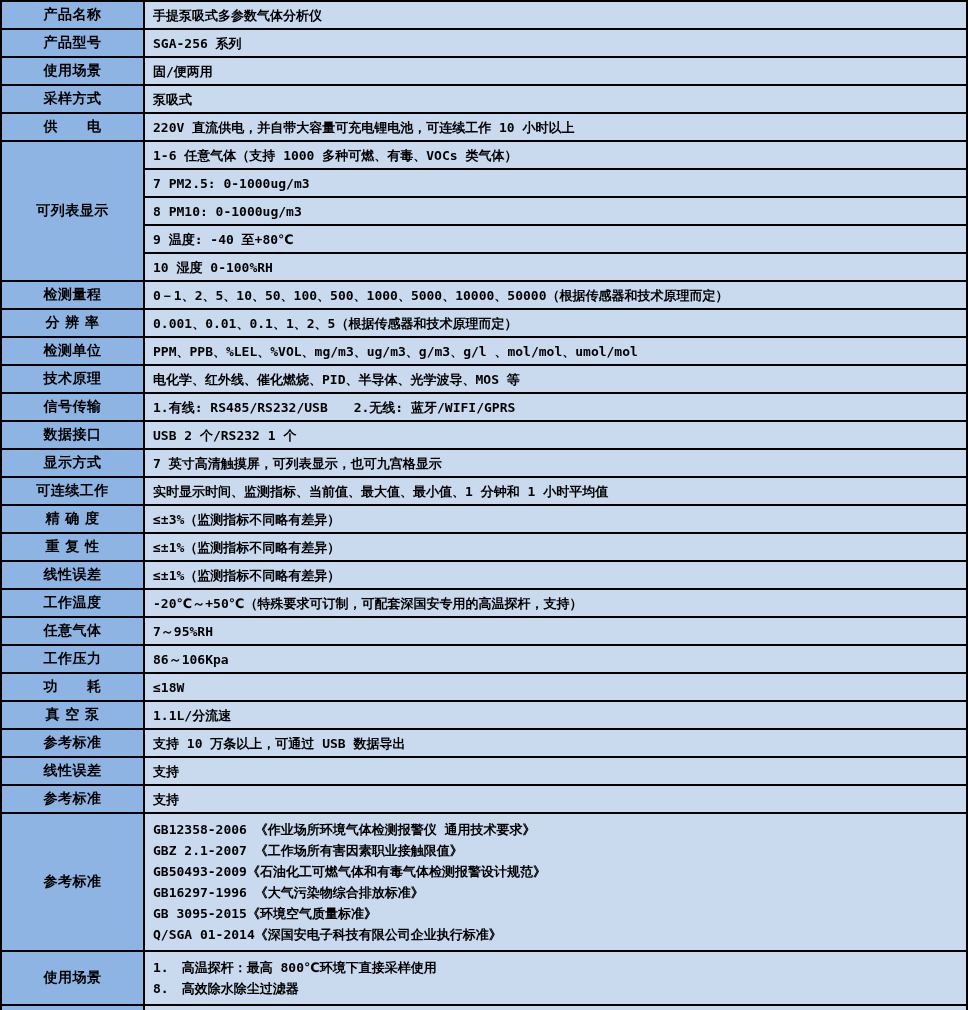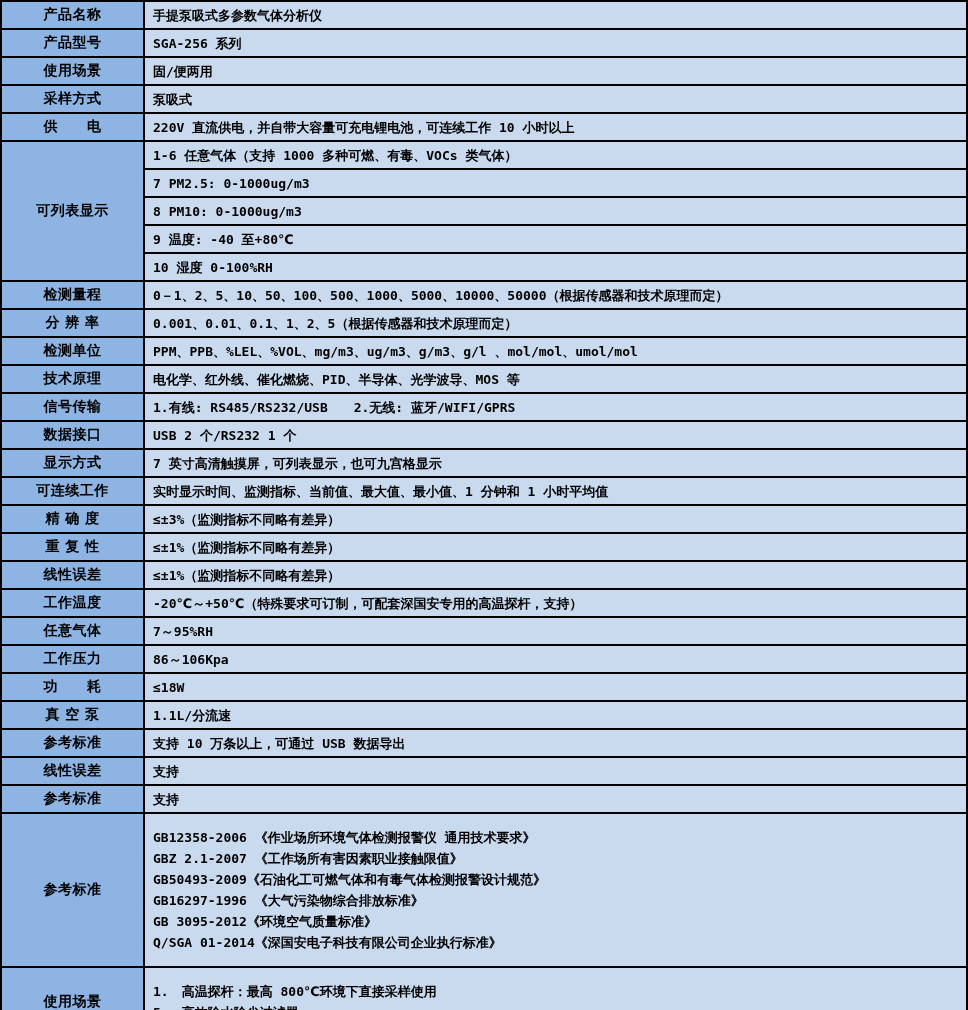--- a/index.html
+++ b/index.html
@@ -35,7 +35,7 @@
     font-weight: bold;
   }
   tr.single td.value { height: 28px; }
-  td.value.multi { padding: 13px 8px; }
+  td.value.multi { padding: 5px 8px; }
   td.value.multi div { line-height: 21px; }
 </style>
 </head>

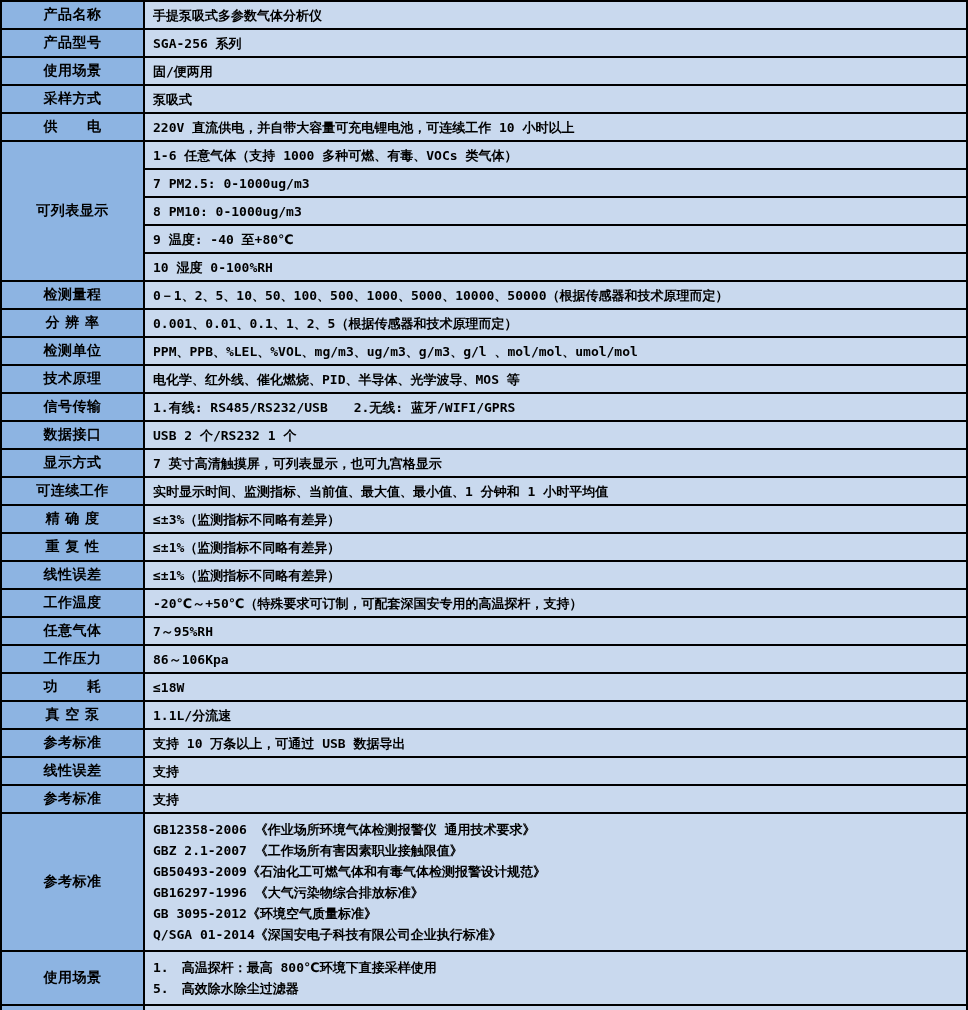--- a/index.html
+++ b/index.html
@@ -157,7 +157,7 @@
       </tr>
       <tr>
         <td class="label" rowspan="1">参考标准</td>
-        <td class="value multi"><div>GB12358-2006 《作业场所环境气体检测报警仪 通用技术要求》</div><div>GBZ 2.1-2007 《工作场所有害因素职业接触限值》</div><div>GB50493-2009《石油化工可燃气体和有毒气体检测报警设计规范》</div><div>GB16297-1996 《大气污染物综合排放标准》</div><div>GB 3095-2012《环境空气质量标准》</div><div>Q/SGA 01-2014《深国安电子科技有限公司企业执行标准》</div></td>
+        <td class="value multi"><div>GB12358-2006 《作业场所环境气体检测报警仪 通用技术要求》</div><div>GBZ 2.1-2007 《工作场所有害因素职业接触限值》</div><div>GB50493-2009《石油化工可燃气体和有毒气体检测报警设计规范》</div><div>GB16297-1996 《大气污染物综合排放标准》</div><div>GB 3095-2015《环境空气质量标准》</div><div>Q/SGA 01-2014《深国安电子科技有限公司企业执行标准》</div></td>
       </tr>
       <tr>
         <td class="label" rowspan="1">使用场景</td>

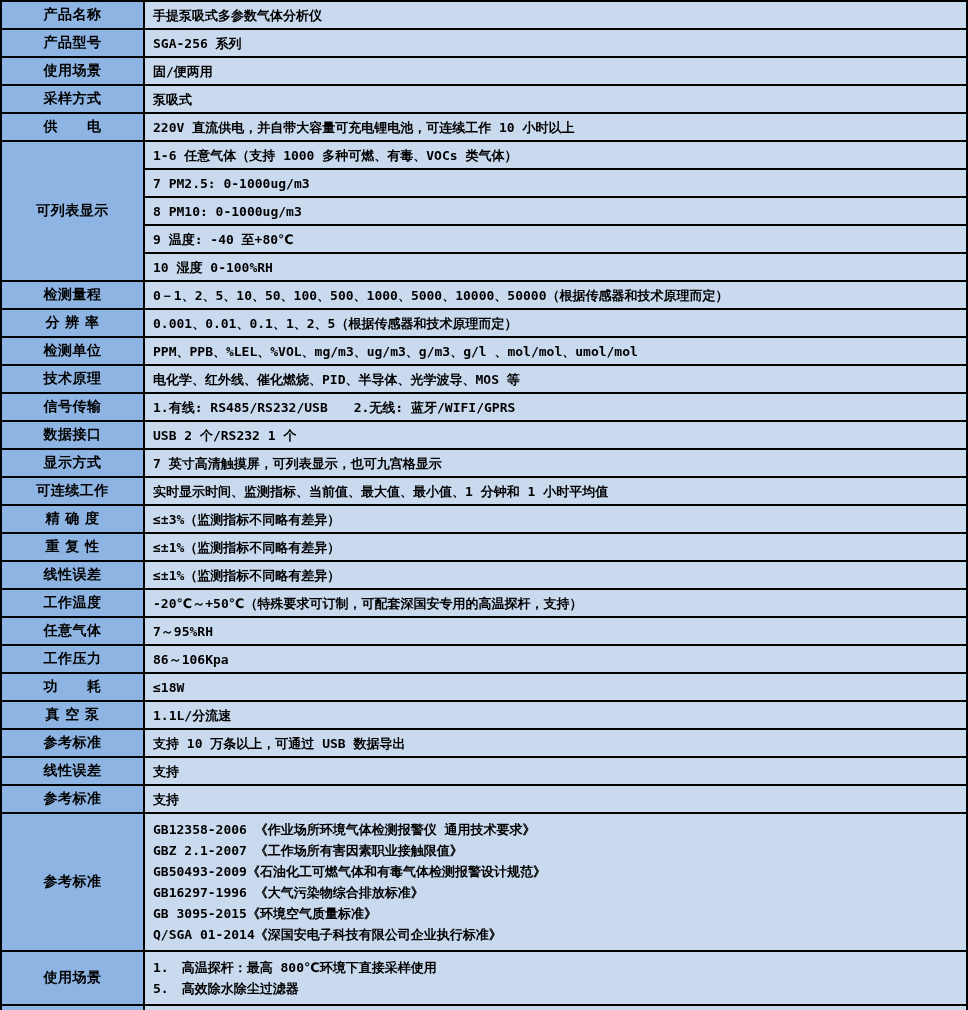--- a/index.html
+++ b/index.html
@@ -161,7 +161,7 @@
       </tr>
       <tr>
         <td class="label" rowspan="1">使用场景</td>
-        <td class="value multi"><div>1.　高温探杆：最高 800℃环境下直接采样使用</div><div>5.　高效除水除尘过滤器</div></td>
+        <td class="value multi"><div>1.　高温探杆：最高 800℃环境下直接采样使用</div><div>8.　高效除水除尘过滤器</div></td>
       </tr>
       <tr class="single">
         <td class="label" rowspan="1">尺　　寸</td>

